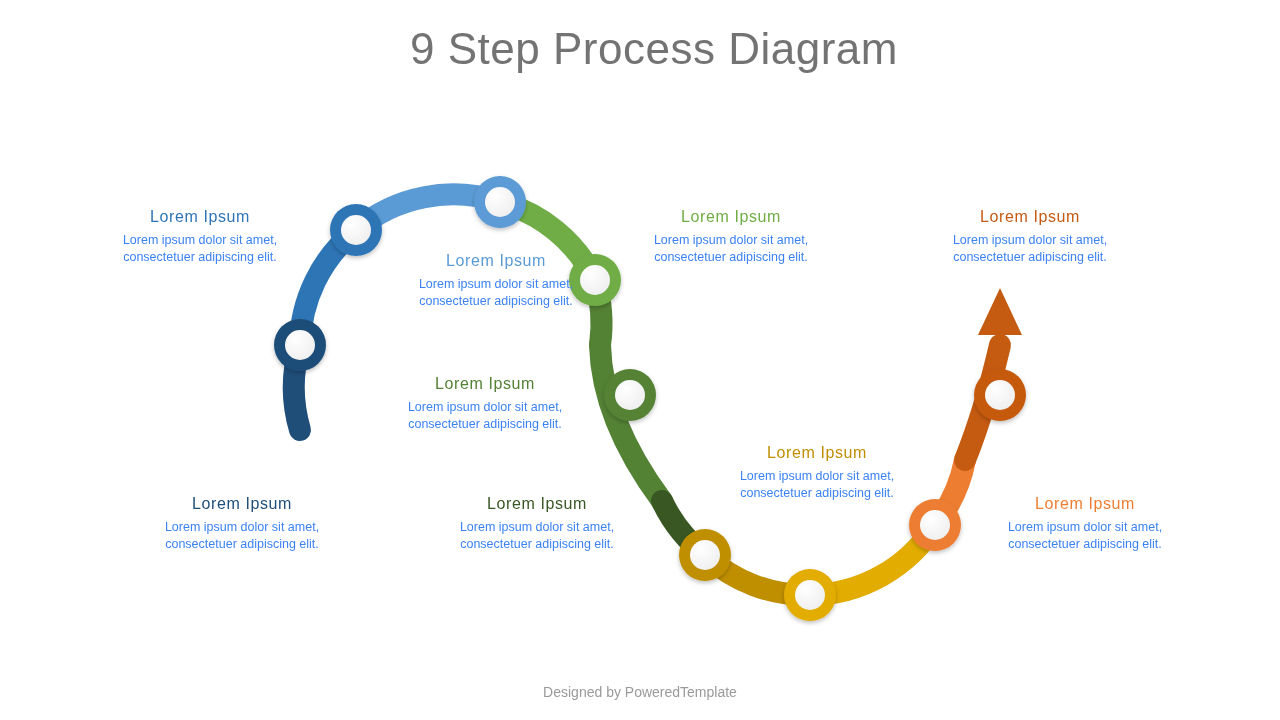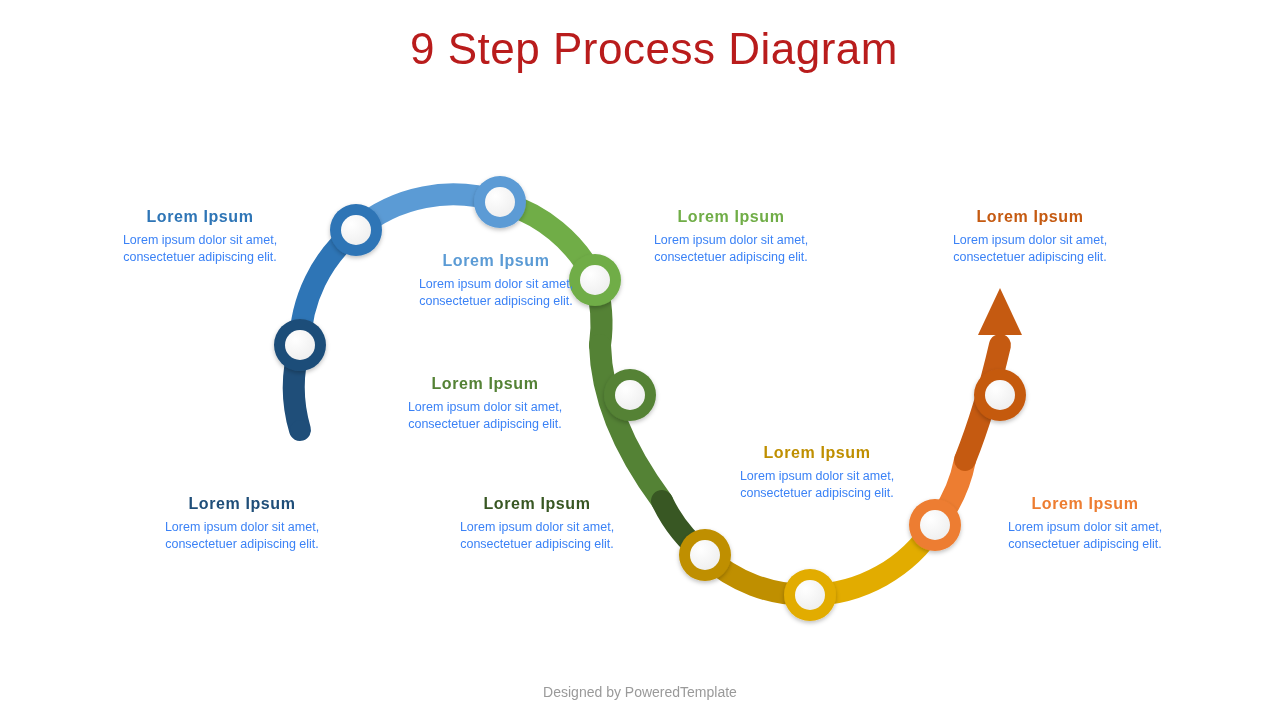--- a/index.html
+++ b/index.html
@@ -19,7 +19,7 @@
     text-align: center;
     font-size: 44px;
     font-weight: 300;
-    color: #b91c1c;
+    color: #737373;
     letter-spacing: 0.5px;
     padding-left: 28px;
   }

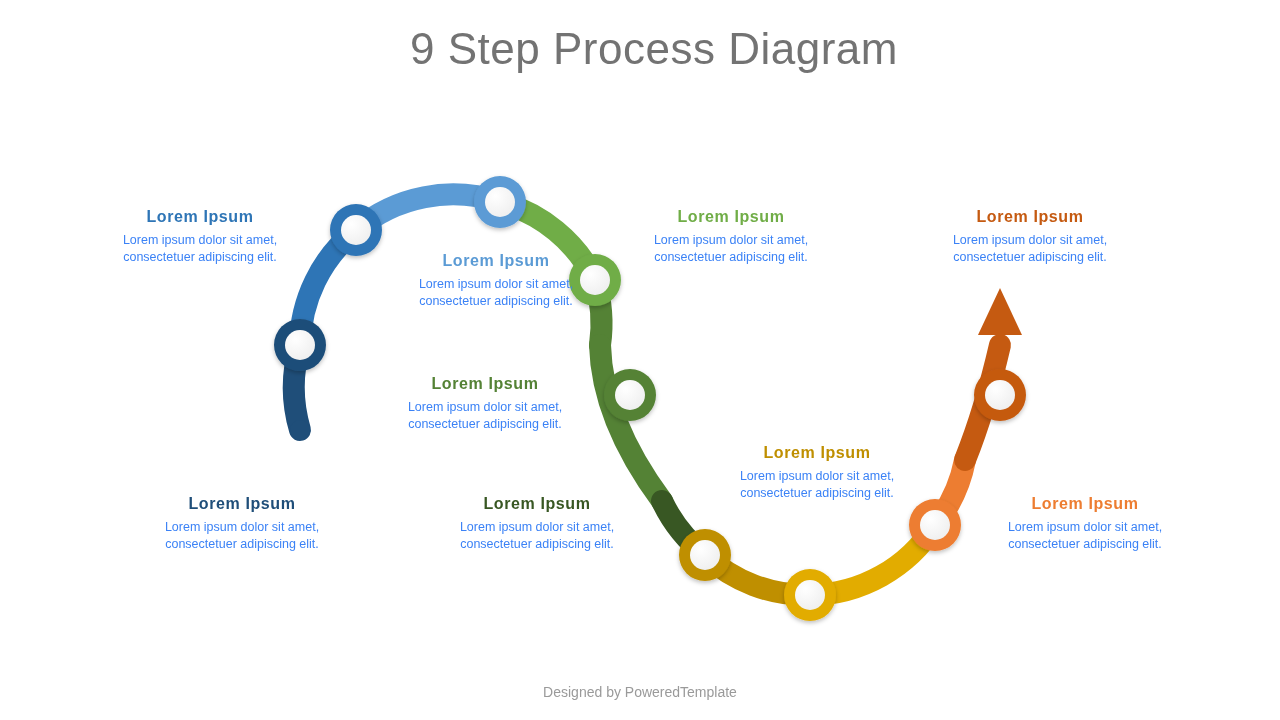--- a/index.html
+++ b/index.html
@@ -46,7 +46,7 @@
   }
   .step-label .heading {
     font-size: 16px;
-    font-weight: 700;
+    font-weight: 400;
     margin-bottom: 6px;
     letter-spacing: 0.6px;
   }

